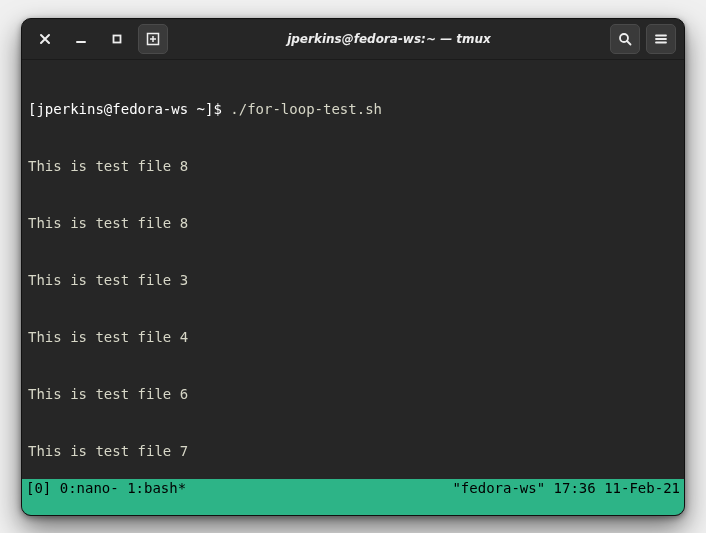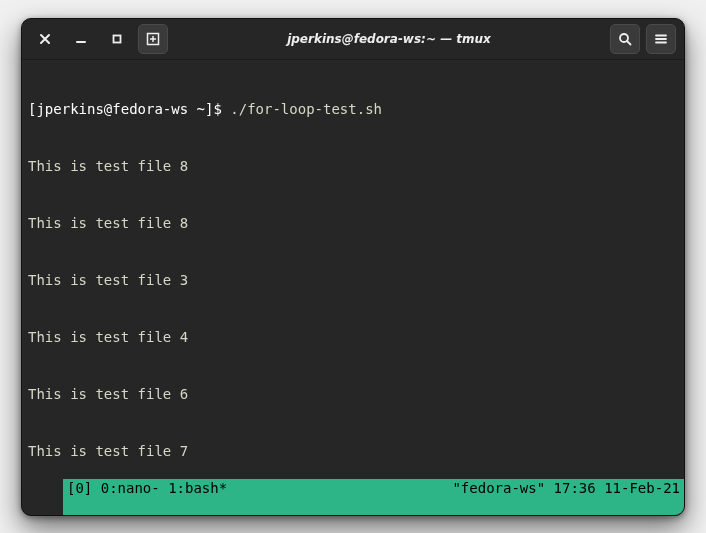--- a/index.html
+++ b/index.html
@@ -81,7 +81,6 @@
       display: flex;
       padding: 0 4px;
       font-family: "DejaVu Sans Mono", monospace;
-      margin-left: 41px;
     }
     .tmux-left { flex: 0 0 auto; white-space: pre; }
     .tmux-spacer { flex: 1; }

